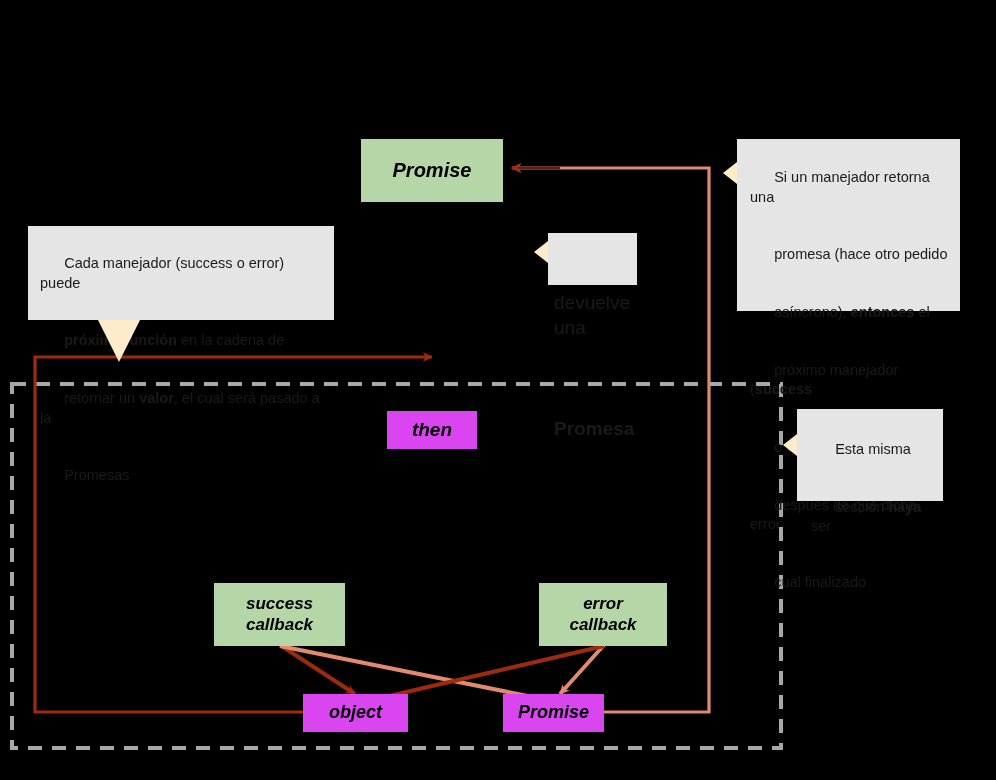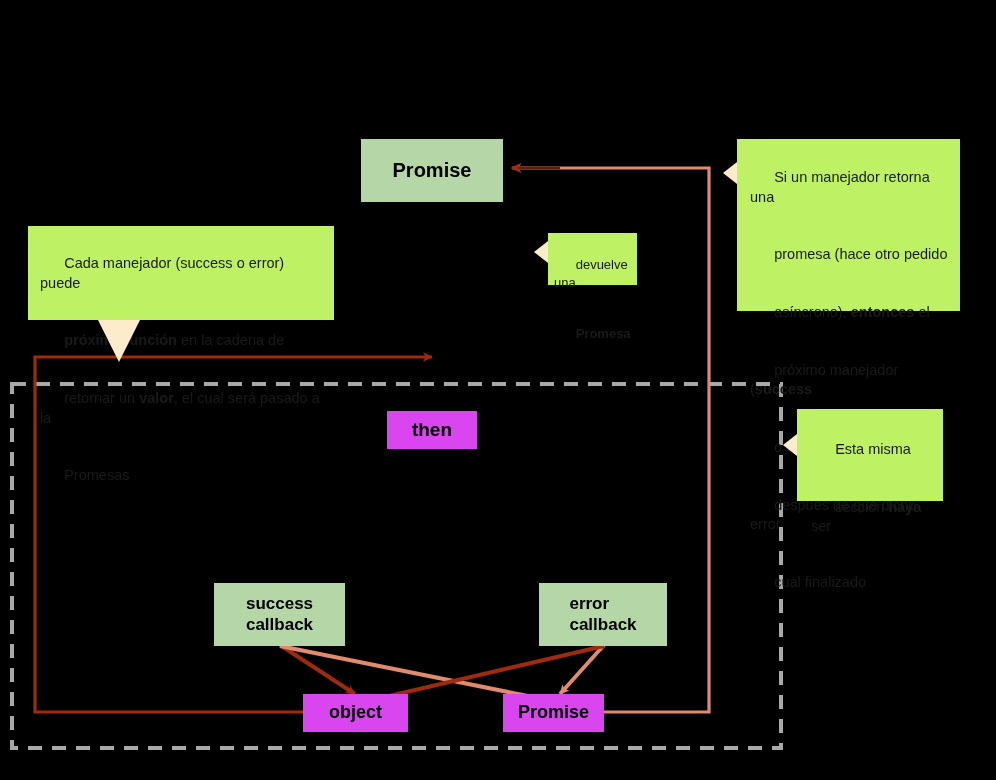--- a/index.html
+++ b/index.html
@@ -31,9 +31,11 @@
     display: flex;
     align-items: center;
     justify-content: center;
+    text-align: center;
     font-weight: bold;
     color: #000000;
     line-height: 1.18;
+    font-style: italic;
   }
   .node.green {
     background: #b5d6a7;

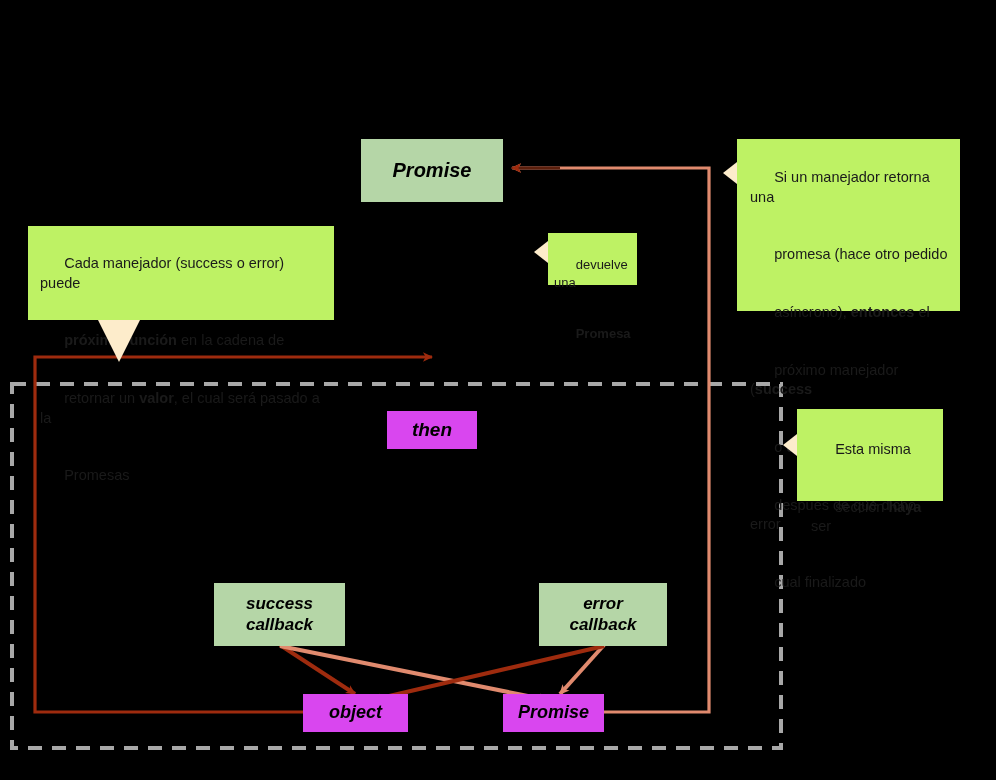--- a/index.html
+++ b/index.html
@@ -46,7 +46,7 @@
   .callout {
     position: absolute;
     box-sizing: border-box;
-    background: #bef264;
+    background: #e5e5e5;
     color: #1a1a1a;
     line-height: 1.33;
   }

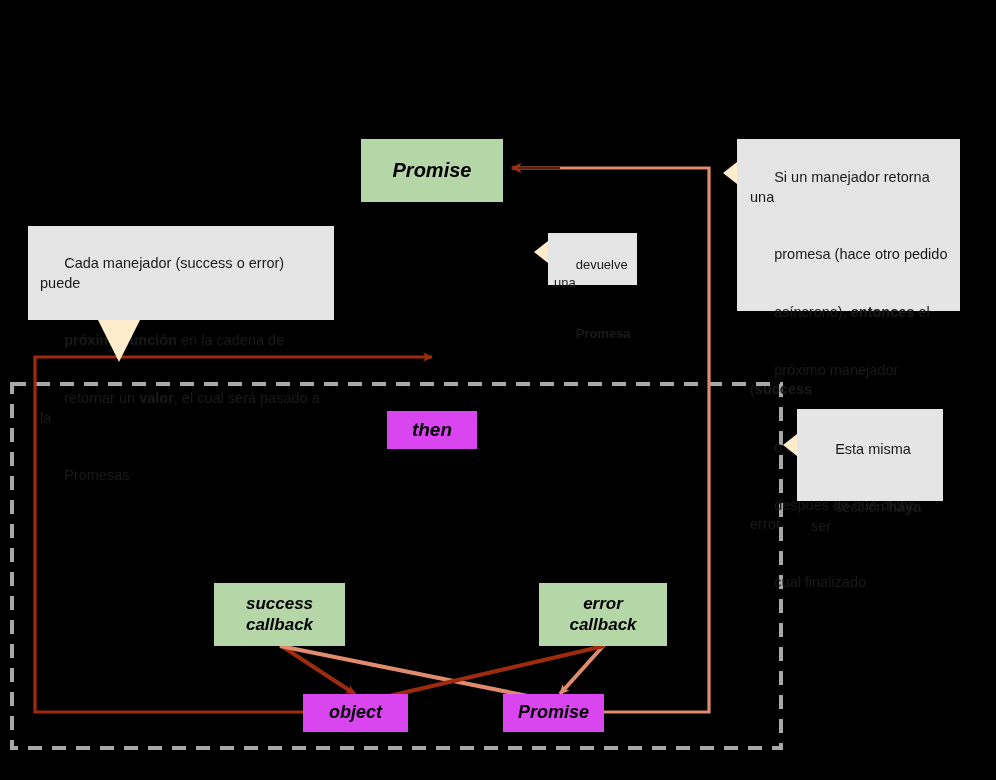--- a/index.html
+++ b/index.html
@@ -151,7 +151,7 @@
   </div>
   <div class="tail down" style="left:98px; top:320px;"></div>
 
-  <div class="callout" style="left:548px; top:233px; width:89px; height:52px; padding:6px 0 0 6px; font-size:13px;">
+  <div class="callout" style="left:548px; top:233px; width:89px; height:52px; padding:6px 0 0 6px; font-size:19px;">
     <span class="txt nowrap-clip">
       <span>devuelve una</span>
     </span>

